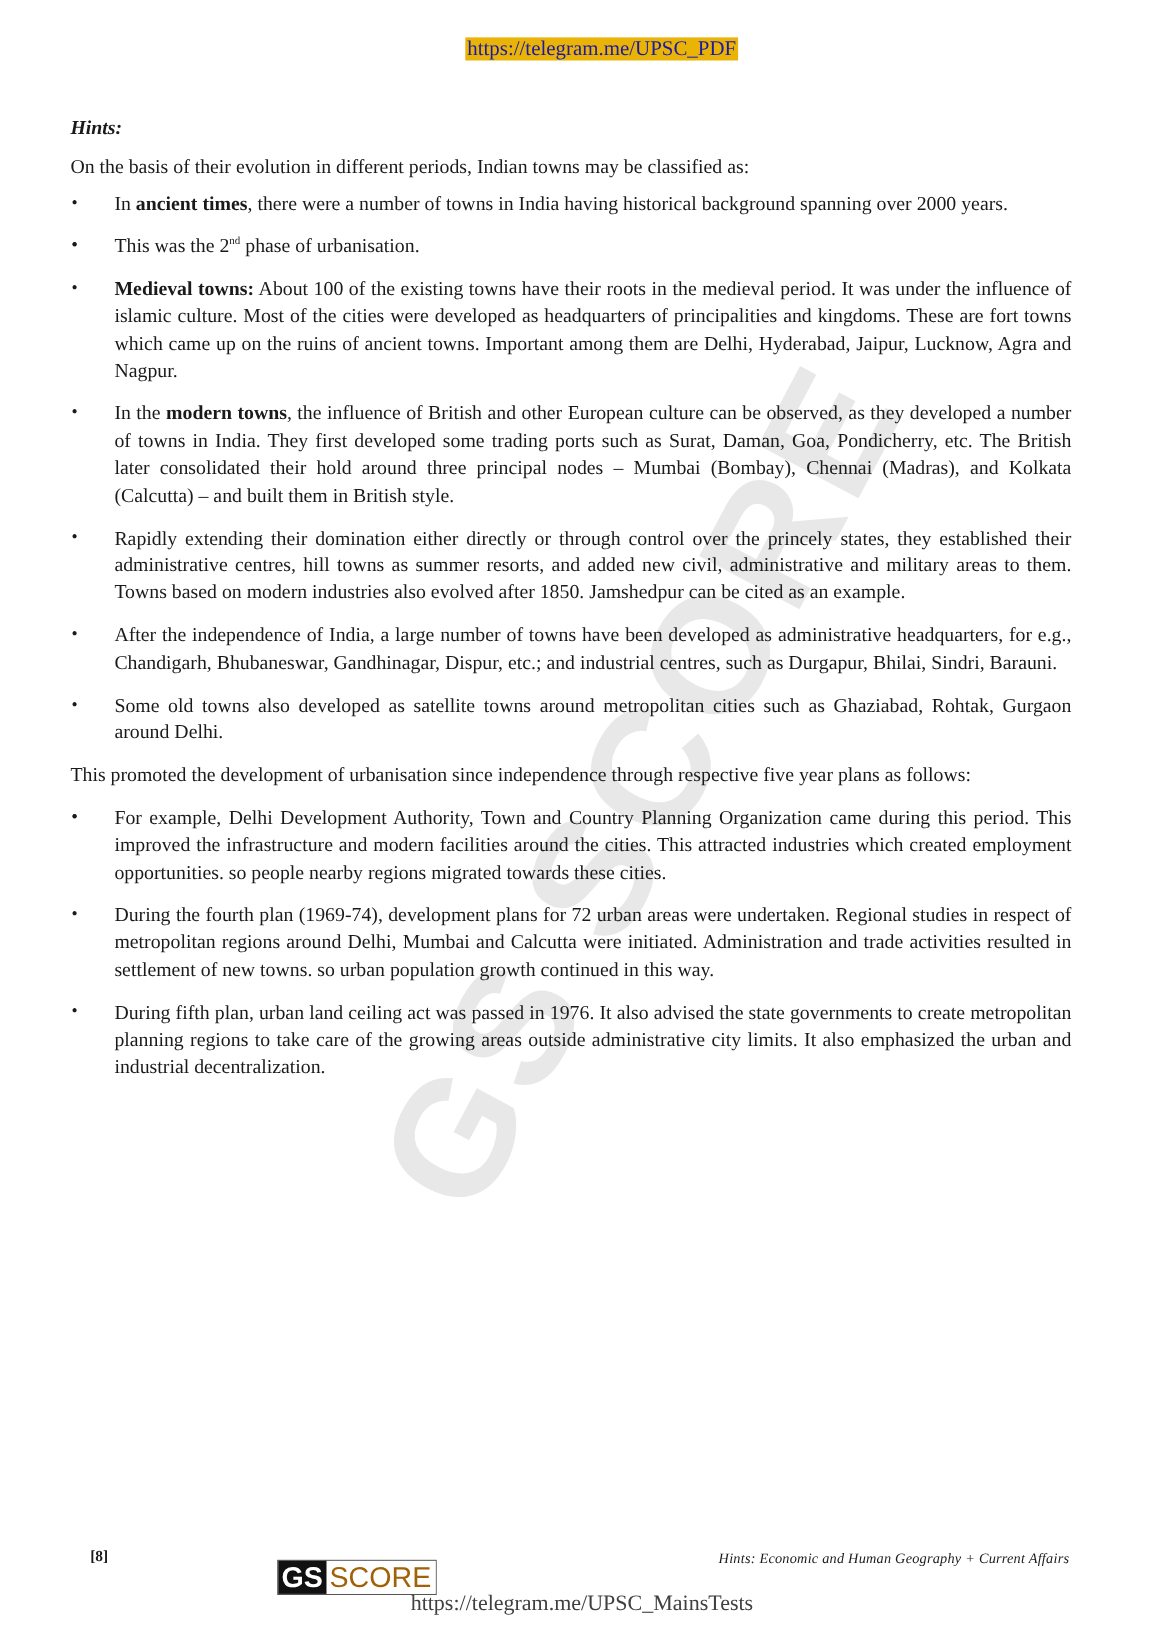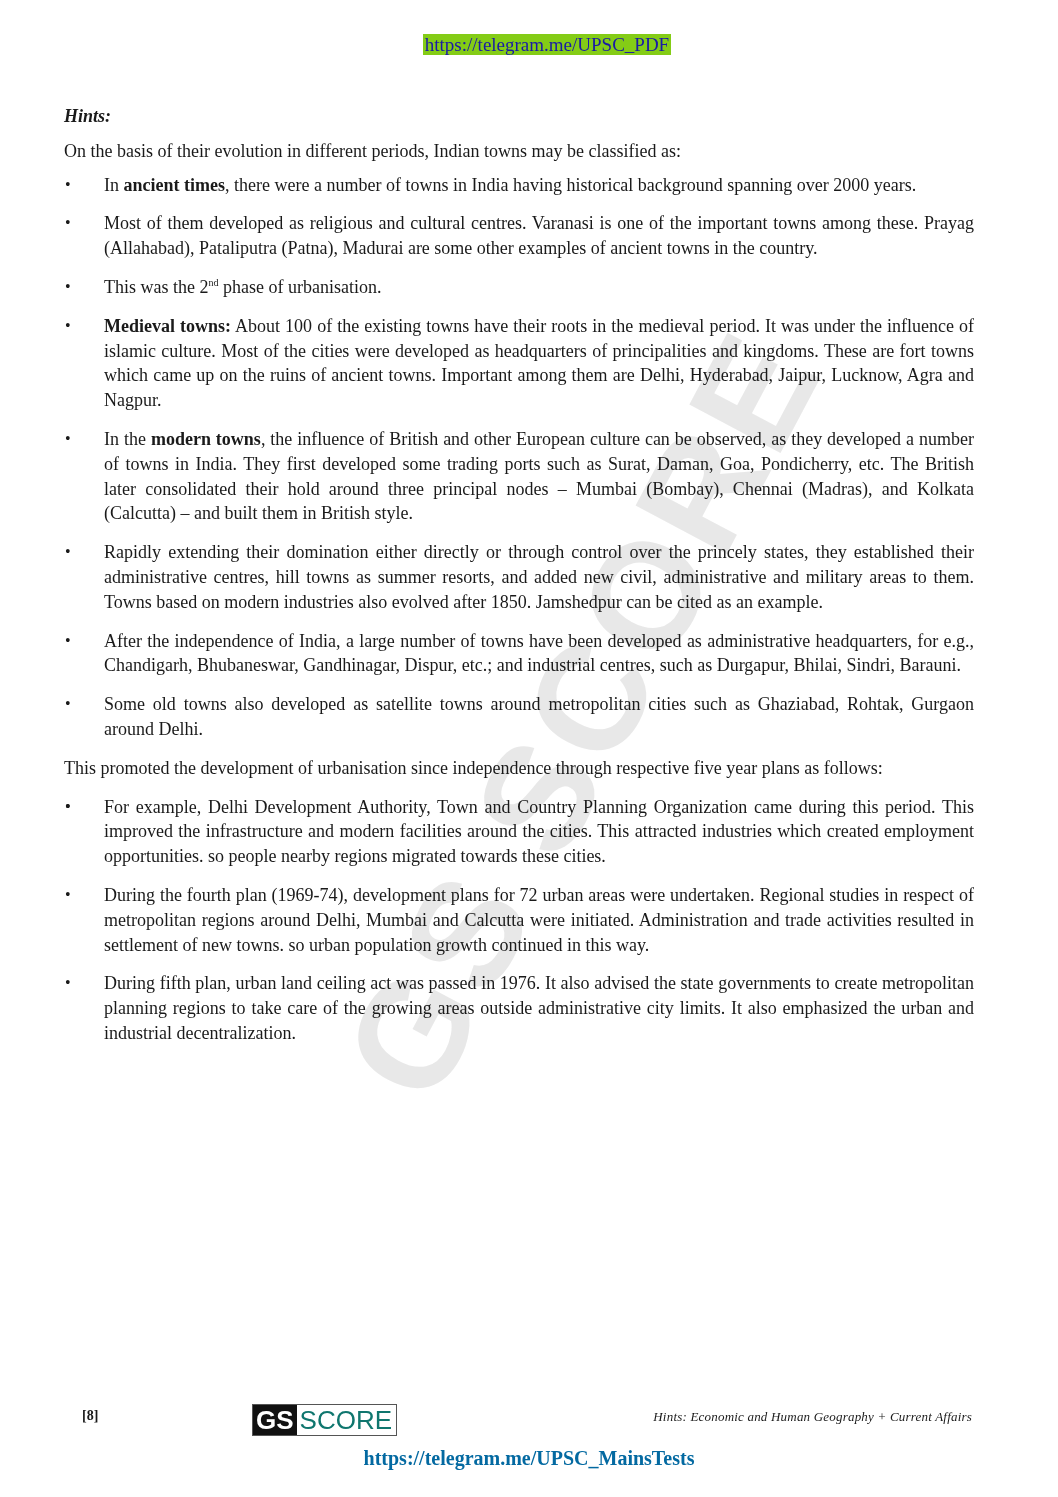--- a/index.html
+++ b/index.html
@@ -25,7 +25,7 @@
     line-height: 24px;
   }
   .top-link span {
-    background: #84cc16;
+    background: #eab308;
     color: #1a1aa6;
     padding: 0 2px;
     text-decoration: none;

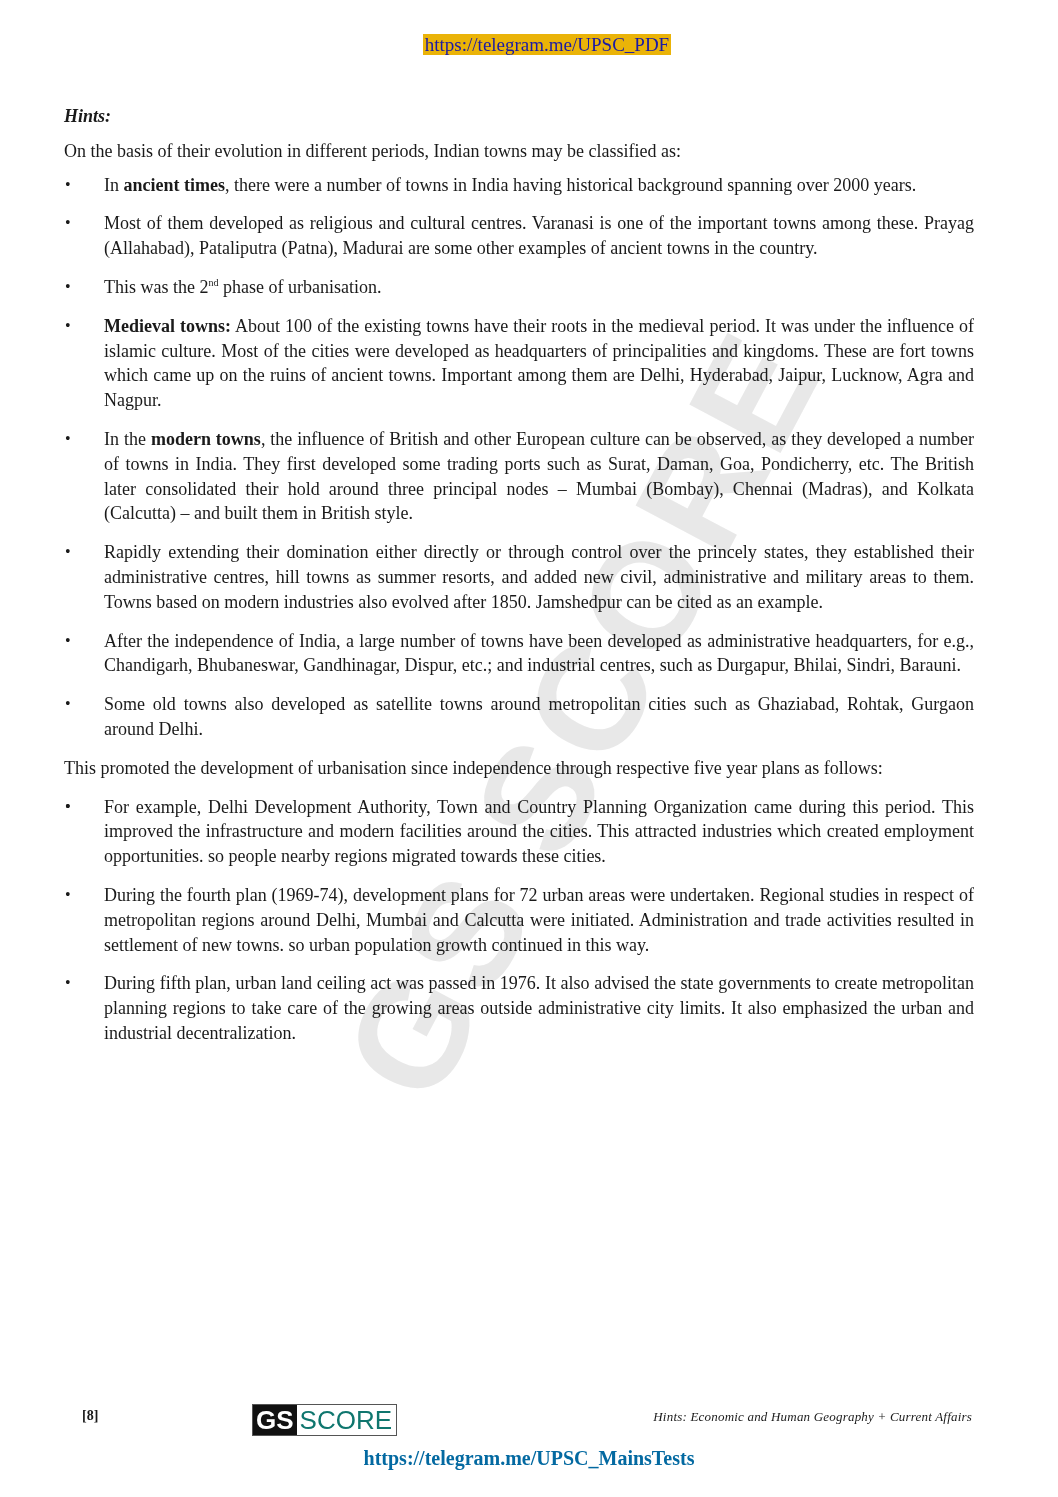--- a/index.html
+++ b/index.html
@@ -164,7 +164,6 @@
     </li>
     <li>
       <span class="dot">•</span>
-      <span>Most of them developed as religious and cultural centres. Varanasi is one of the important towns among these. Prayag (Allahabad), Pataliputra (Patna), Madurai are some other examples of ancient towns in the country.</span>
     </li>
     <li>
       <span class="dot">•</span>

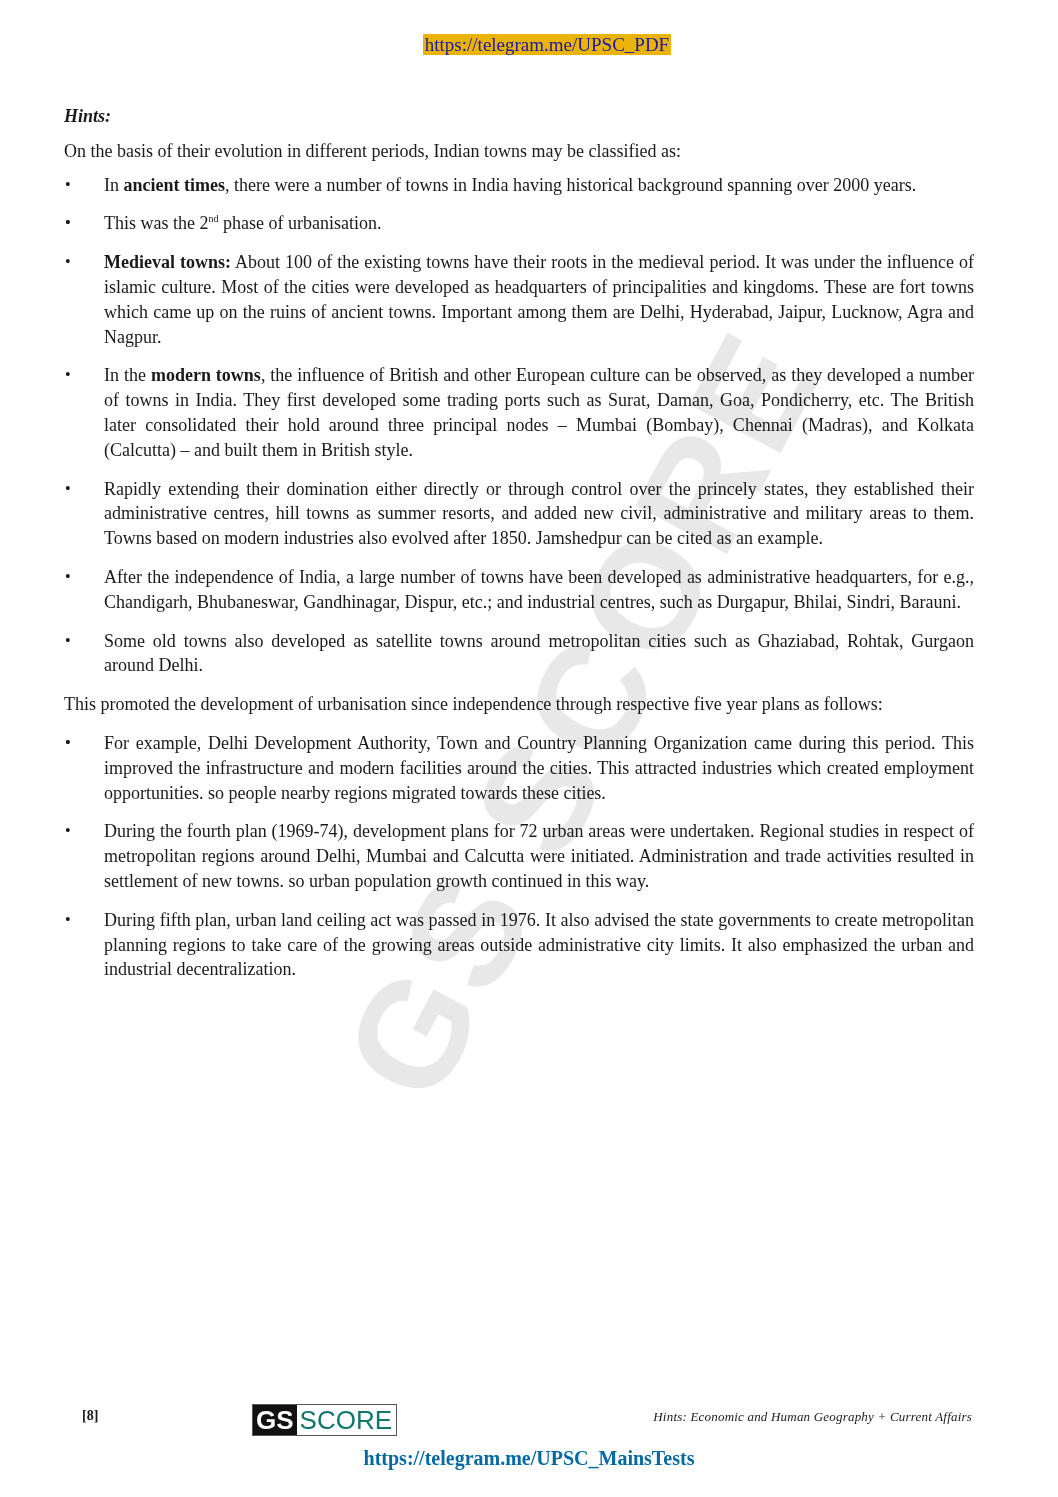--- a/index.html
+++ b/index.html
@@ -103,7 +103,7 @@
   .logo {
     position: absolute;
     left: 252px;
-    top: 4px;
+    top: 18px;
     height: 30px;
     display: flex;
     border: 1px solid #555;

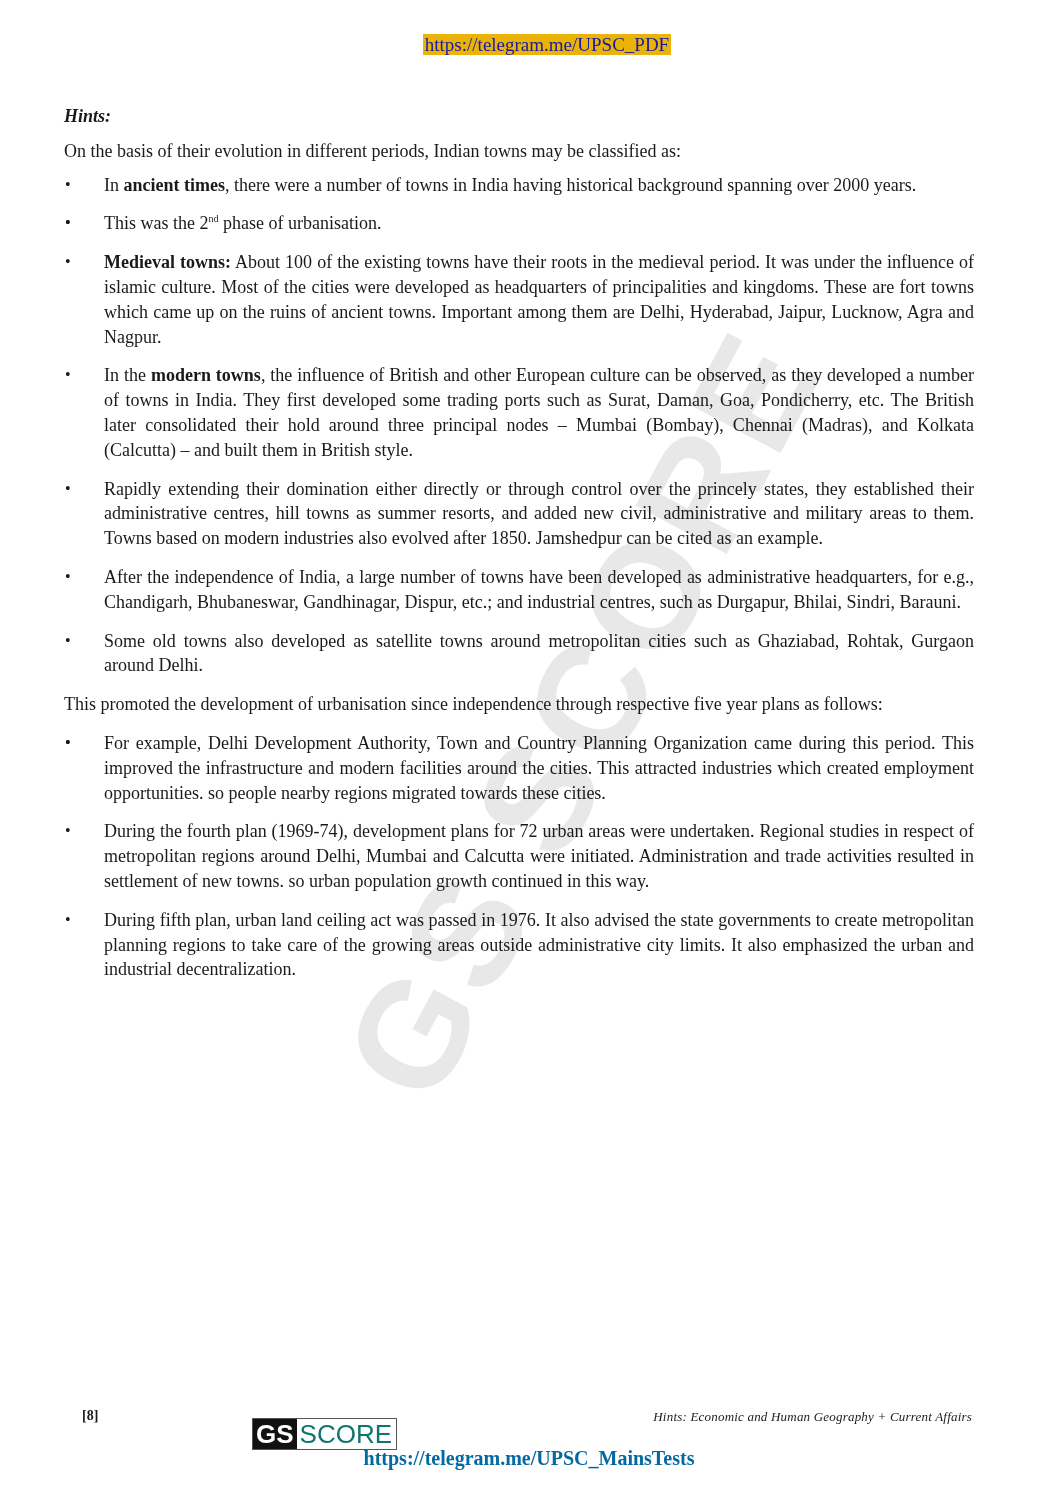--- a/index.html
+++ b/index.html
@@ -120,7 +120,7 @@
   }
   .logo .score {
     background: #fff;
-    color: #0f766e;
+    color: #a16207;
     padding: 0 4px 0 3px;
   }
   .footer-title {

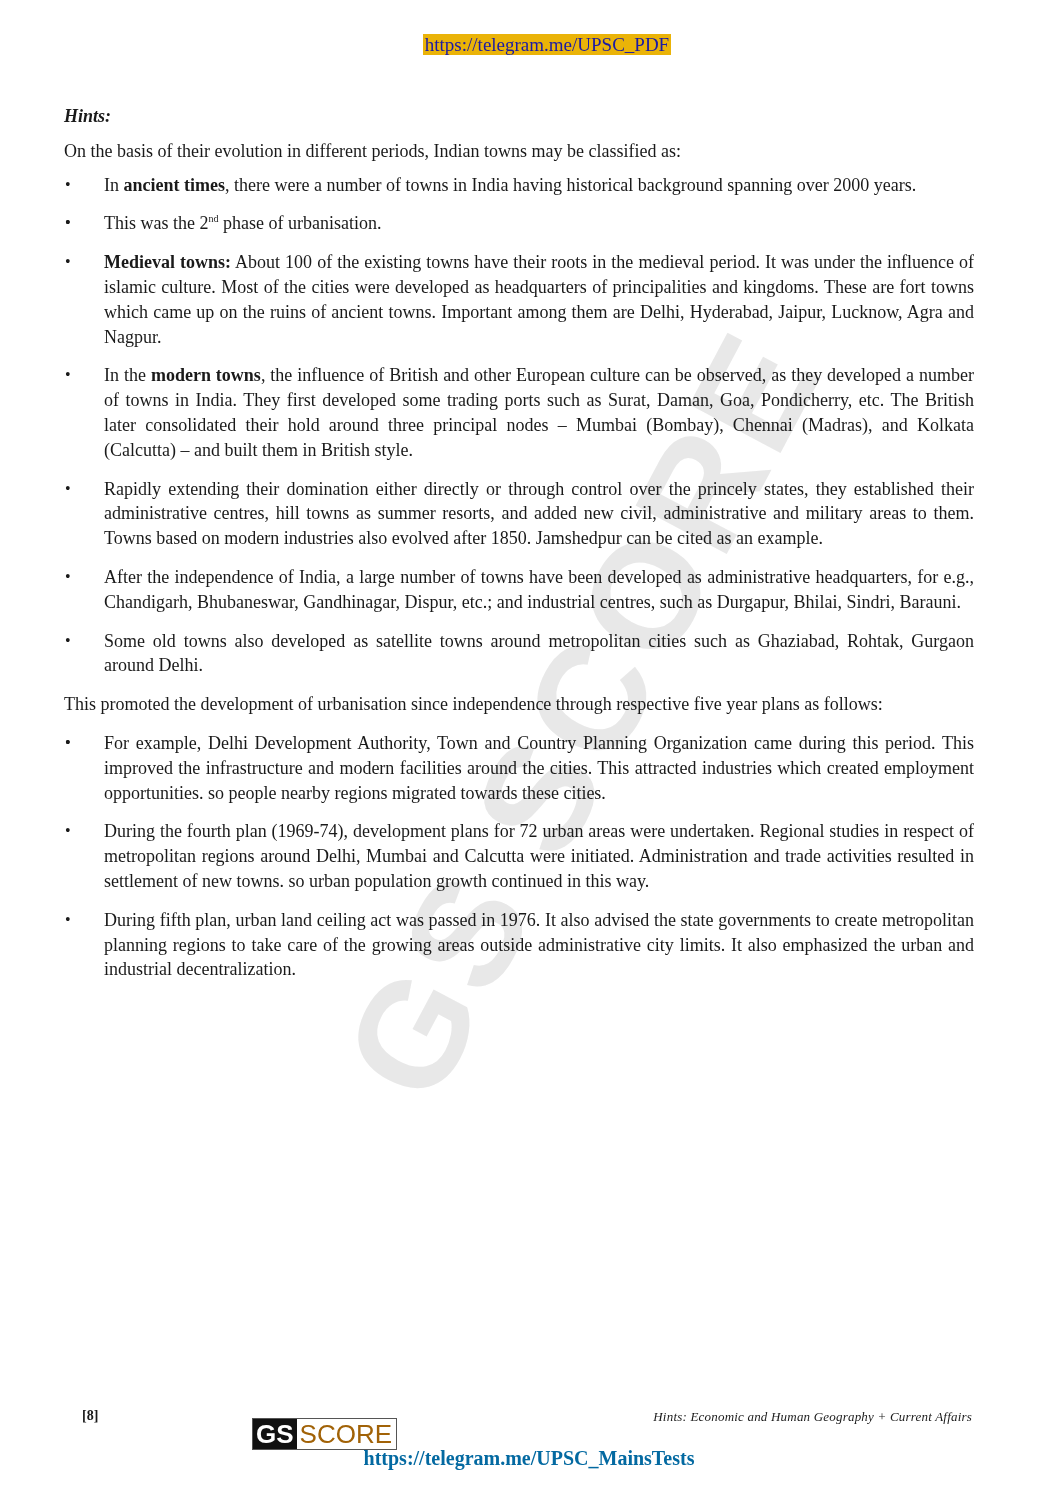--- a/index.html
+++ b/index.html
@@ -139,8 +139,8 @@
     width: 1058px;
     text-align: center;
     font-size: 20px;
-    font-weight: bold;
-    color: #0369a1;
+    font-weight: normal;
+    color: #404040;
   }
 </style>
 </head>

